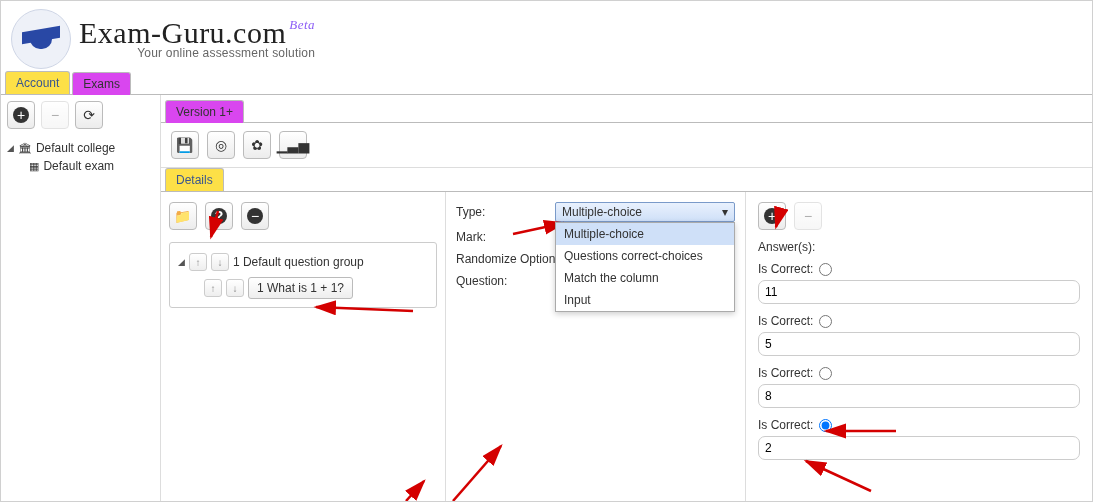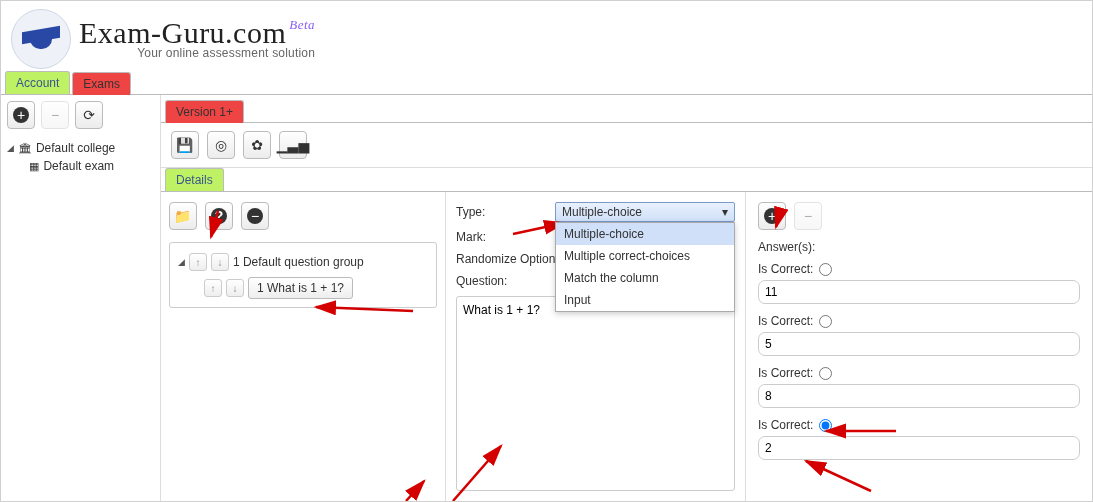--- a/index.html
+++ b/index.html
@@ -19,7 +19,7 @@
 
   
   .topTabs { height: 24px; border-bottom: 1px solid #bbb; display:flex; align-items:flex-end; padding-left:4px; }
-  .topTab { border:1px solid #bbb; border-bottom:none; padding: 4px 10px; margin-right:2px; font-size:12px; background:#bef264; color:#3a568f; border-radius:3px 3px 0 0; cursor:pointer; }
+  .topTab { border:1px solid #bbb; border-bottom:none; padding: 4px 10px; margin-right:2px; font-size:12px; background:#fde047; color:#3a568f; border-radius:3px 3px 0 0; cursor:pointer; }
   .topTab.active { background:#ef4444; color:#333; position:relative; top:1px; }
 
   

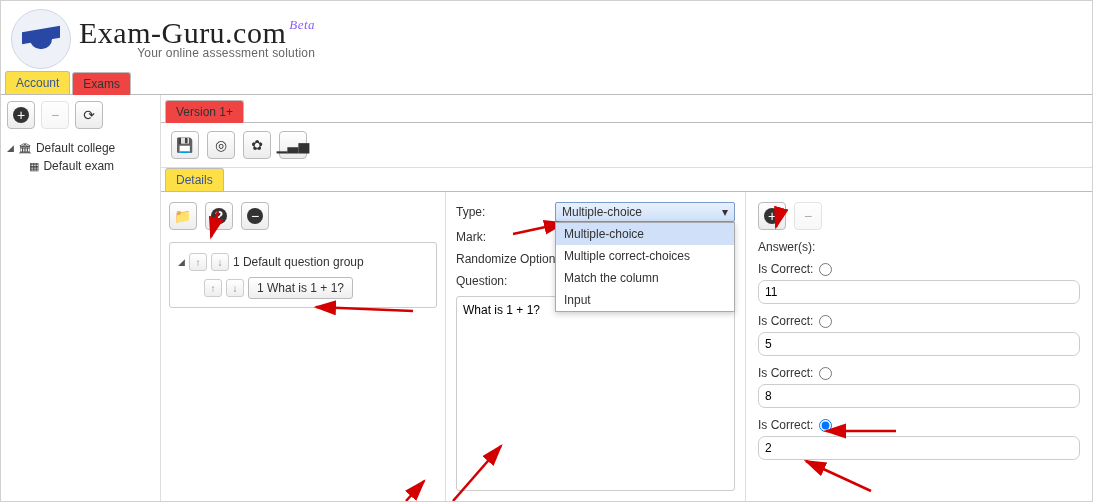--- a/index.html
+++ b/index.html
@@ -20,7 +20,7 @@
   
   .topTabs { height: 24px; border-bottom: 1px solid #bbb; display:flex; align-items:flex-end; padding-left:4px; }
   .topTab { border:1px solid #bbb; border-bottom:none; padding: 4px 10px; margin-right:2px; font-size:12px; background:#fde047; color:#3a568f; border-radius:3px 3px 0 0; cursor:pointer; }
-  .topTab.active { background:#ef4444; color:#333; position:relative; top:1px; }
+  .topTab.active { background:#d946ef; color:#333; position:relative; top:1px; }
 
   
   .main { display:flex; height: calc(100% - 70px - 24px); }

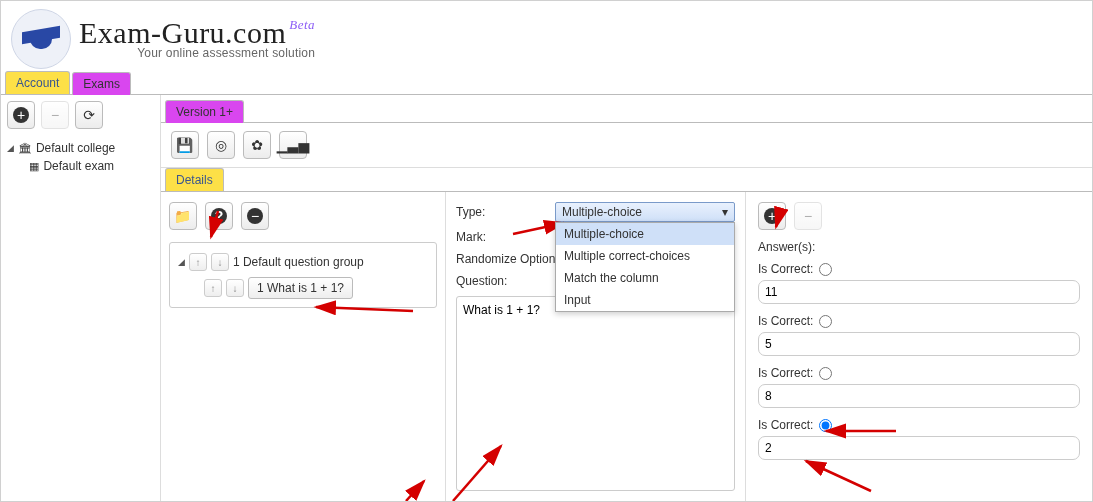--- a/index.html
+++ b/index.html
@@ -188,7 +188,7 @@
             </div>
             <div class="dropdownList">
               <div class="dropdownItem sel">Multiple-choice</div>
-              <div class="dropdownItem">Multiple correct-choices</div>
+              <div class="dropdownItem">Questions correct-choices</div>
               <div class="dropdownItem">Match the column</div>
               <div class="dropdownItem">Input</div>
             </div>

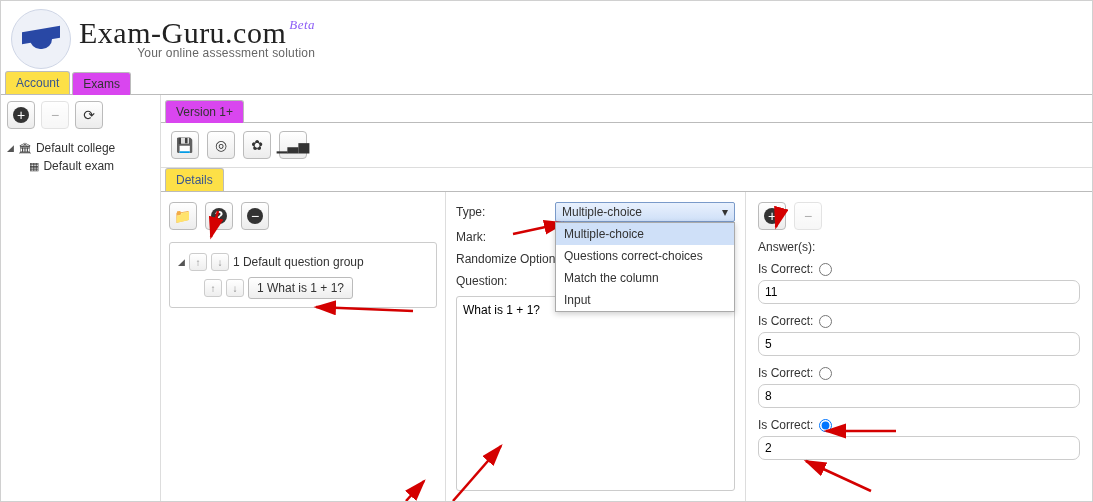--- a/index.html
+++ b/index.html
@@ -203,7 +203,6 @@
         <div class="propRow">
           <span class="lbl">Question:</span>
         </div>
-        <textarea class="qText" style="">What is 1 + 1?</textarea>
       </div>
 
       <div class="answersCol">

